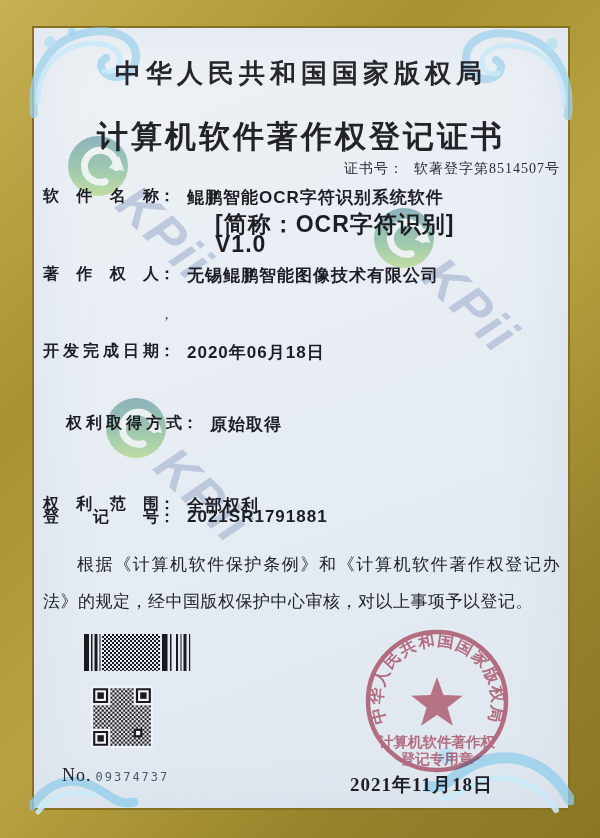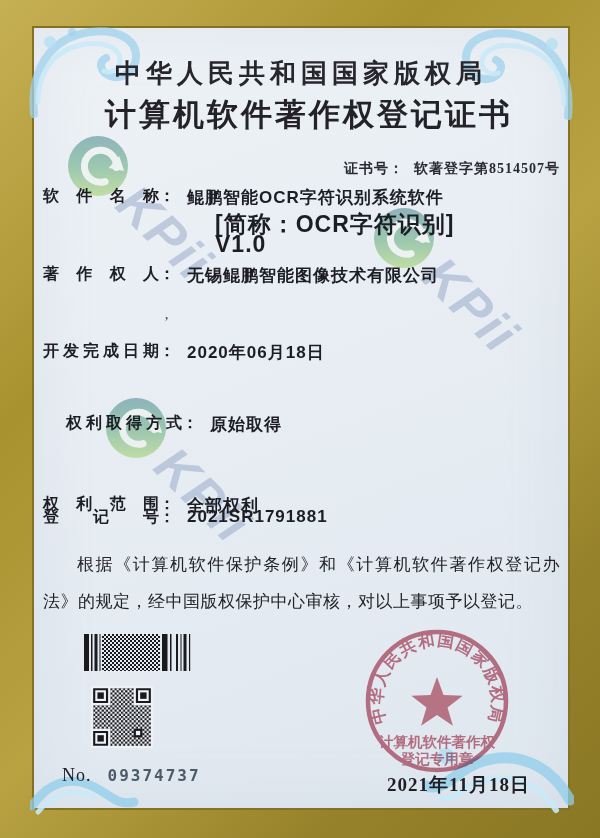--- a/index.html
+++ b/index.html
@@ -25,8 +25,8 @@
   
   .title1{position:absolute;top:28px;left:0;width:100%;text-align:center;
       font-size:26px;font-weight:600;color:#26262c;letter-spacing:5px;}
-  .title2{position:absolute;top:66px;left:0;width:100%;text-align:center;
-      font-size:31px;font-weight:700;color:#222228;letter-spacing:3px;padding-left:8px;}
+  .title2{position:absolute;top:88px;left:0;width:100%;text-align:center;
+      font-size:31px;font-weight:700;color:#222228;letter-spacing:3px;}
   .certline{position:absolute;top:132px;right:8px;font-size:14px;font-weight:700;
       color:#2a2a30;letter-spacing:1px;font-family:"Liberation Serif",serif;}
   .certline .lab{margin-right:10px;}

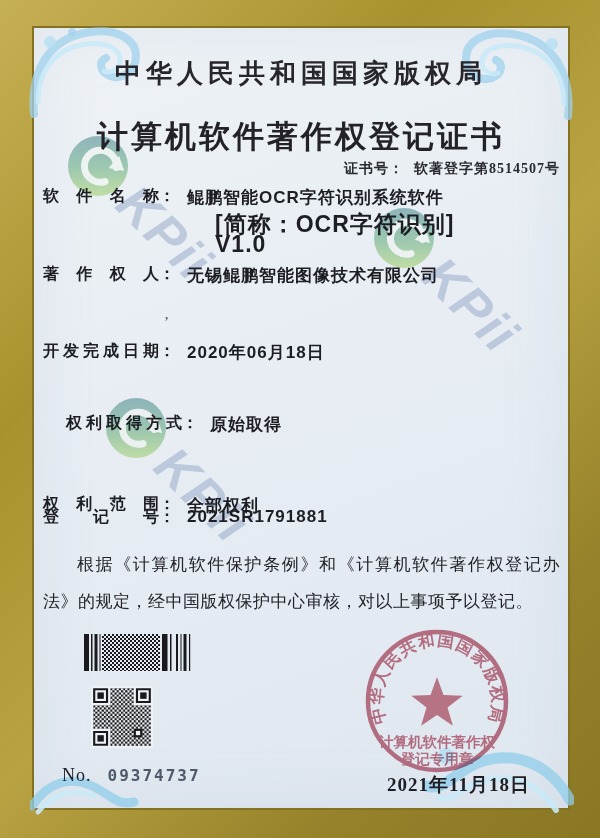--- a/index.html
+++ b/index.html
@@ -27,7 +27,7 @@
       font-size:26px;font-weight:600;color:#26262c;letter-spacing:5px;}
   .title2{position:absolute;top:88px;left:0;width:100%;text-align:center;
       font-size:31px;font-weight:700;color:#222228;letter-spacing:3px;}
-  .certline{position:absolute;top:132px;right:8px;font-size:14px;font-weight:700;
+  .certline{position:absolute;top:132px;right:8px;font-size:14px;font-weight:400;
       color:#2a2a30;letter-spacing:1px;font-family:"Liberation Serif",serif;}
   .certline .lab{margin-right:10px;}
   

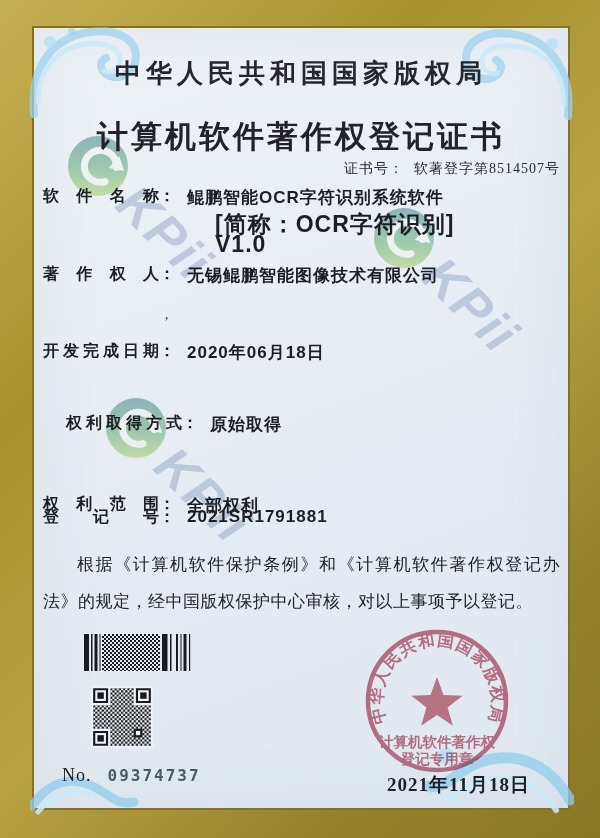--- a/index.html
+++ b/index.html
@@ -49,8 +49,8 @@
   .qrcode{position:absolute;left:57px;top:658px;width:62px;height:62px;}
   .serial{position:absolute;left:28px;top:737px;white-space:nowrap;}
   .serial .no{font-size:18px;font-weight:400;color:#202026;letter-spacing:1px;}
-  .serial .num{font-family:"DejaVu Sans Mono",monospace;font-size:16px;color:#4d5a6a;
-      letter-spacing:2px;margin-left:16px;font-weight:bold;}
+  .serial .num{font-family:"DejaVu Sans Mono",monospace;font-size:12px;color:#4d5a6a;
+      letter-spacing:2px;margin-left:4px;}
   
   .seal{position:absolute;left:330px;top:600px;width:146px;height:146px;
       opacity:.9;mix-blend-mode:multiply;}

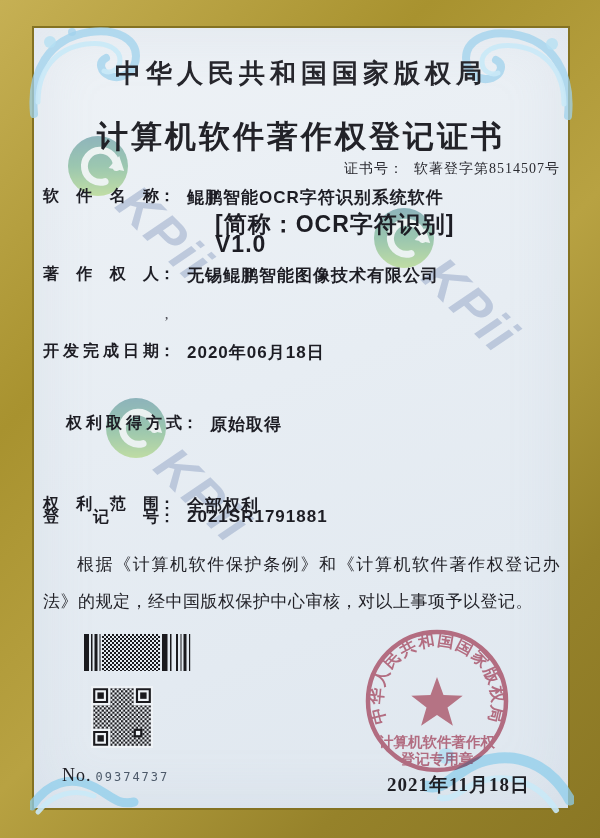--- a/index.html
+++ b/index.html
@@ -54,7 +54,7 @@
   
   .seal{position:absolute;left:330px;top:600px;width:146px;height:146px;
       opacity:.9;mix-blend-mode:multiply;}
-  .issue-date{position:absolute;left:334px;top:744px;width:162px;text-align:right;
+  .issue-date{position:absolute;left:316px;top:744px;width:162px;text-align:left;
       font-size:19px;font-weight:700;color:#1e1e24;letter-spacing:1px;
       font-family:"Liberation Serif",serif;}
 </style>

